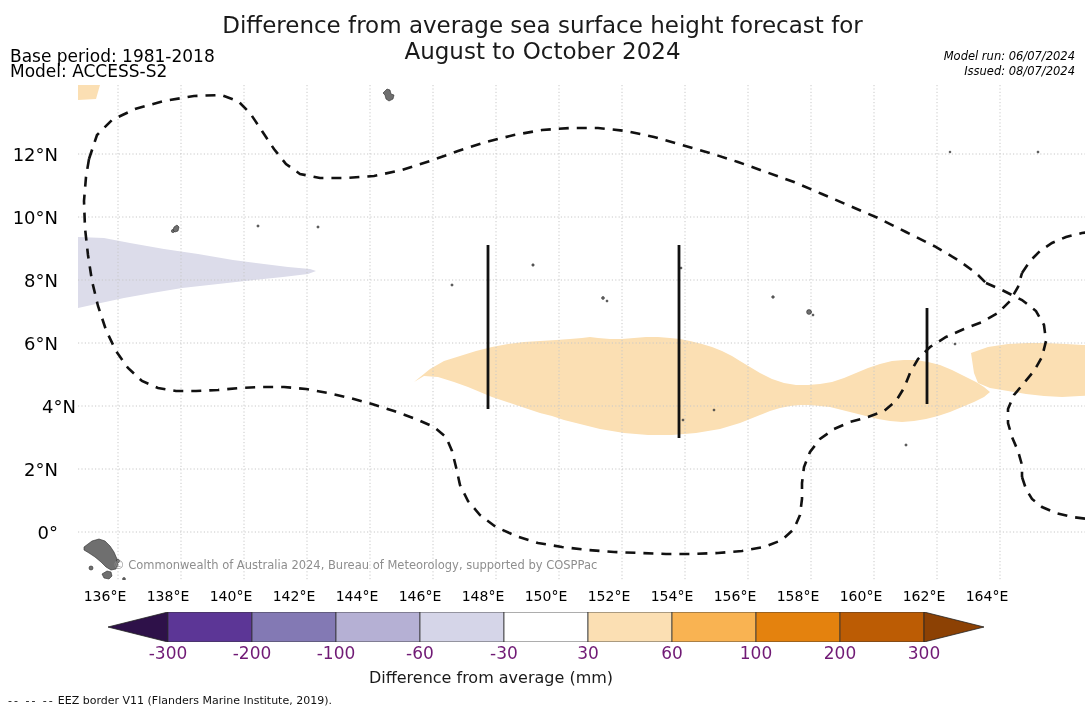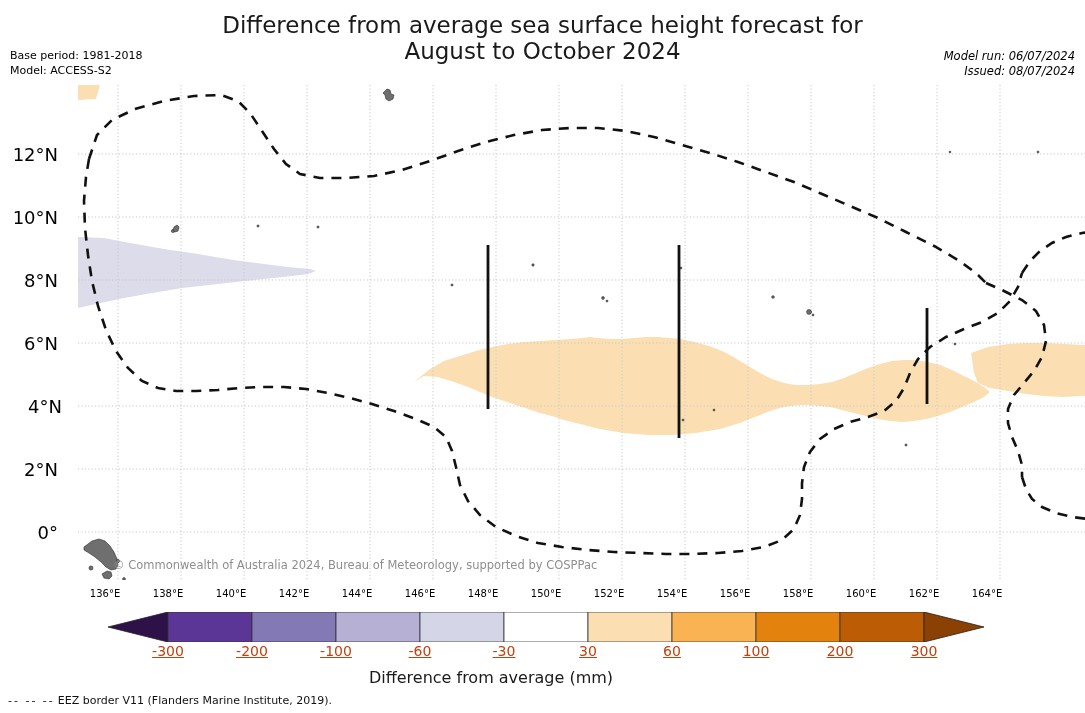--- a/index.html
+++ b/index.html
@@ -36,7 +36,7 @@
     position: absolute;
     left: 10px;
     top: 49px;
-    font-size: 11px;
+    font-size: 17px;
     line-height: 14.5px;
     color: #000;
   }

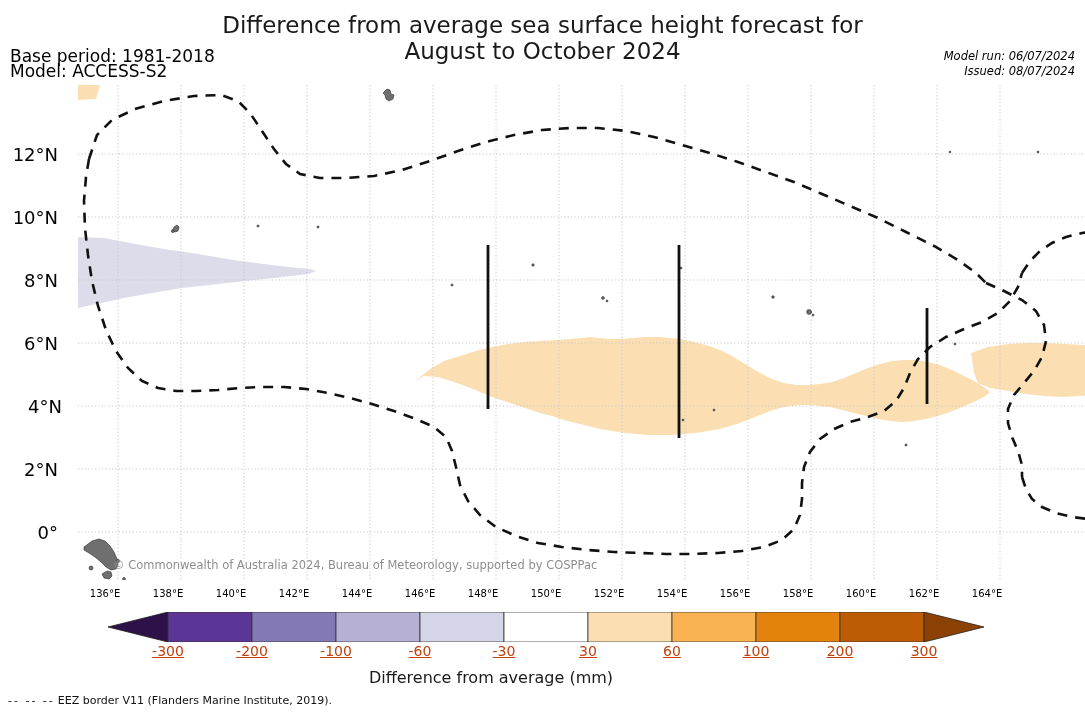--- a/index.html
+++ b/index.html
@@ -316,7 +316,7 @@
     <div class="ytick" style="left:10px; width:48px; top:217px;">10°N</div>
     <div class="ytick" style="left:10px; width:48px; top:280px;">8°N</div>
     <div class="ytick" style="left:10px; width:48px; top:343px;">6°N</div>
-    <div class="ytick" style="left:21px; width:48px; top:406px;text-align:center;">4°N</div>
+    <div class="ytick" style="left:28px; width:48px; top:406px;">4°N</div>
     <div class="ytick" style="left:10px; width:48px; top:469px;">2°N</div>
     <div class="ytick" style="left:10px; width:48px; top:532px;">0°</div>
   </div>

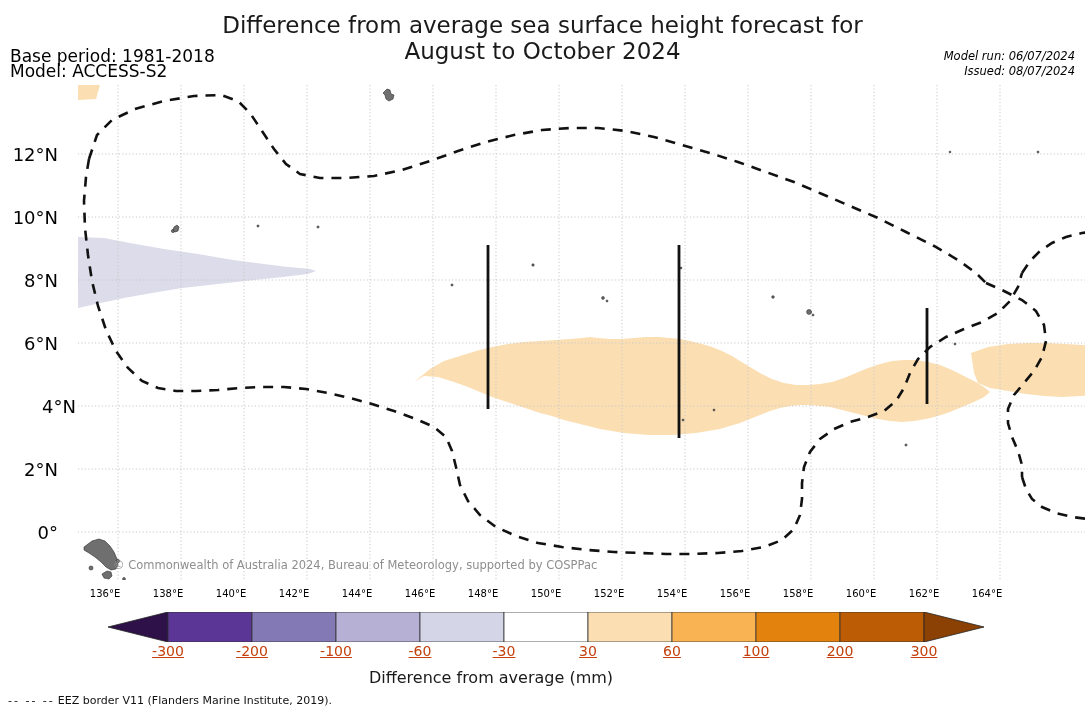--- a/index.html
+++ b/index.html
@@ -67,7 +67,7 @@
   
   .xtick {
     position: absolute;
-    font-size: 10px;
+    font-size: 14px;
     color: #000;
     transform: translateX(-50%);
     white-space: nowrap;

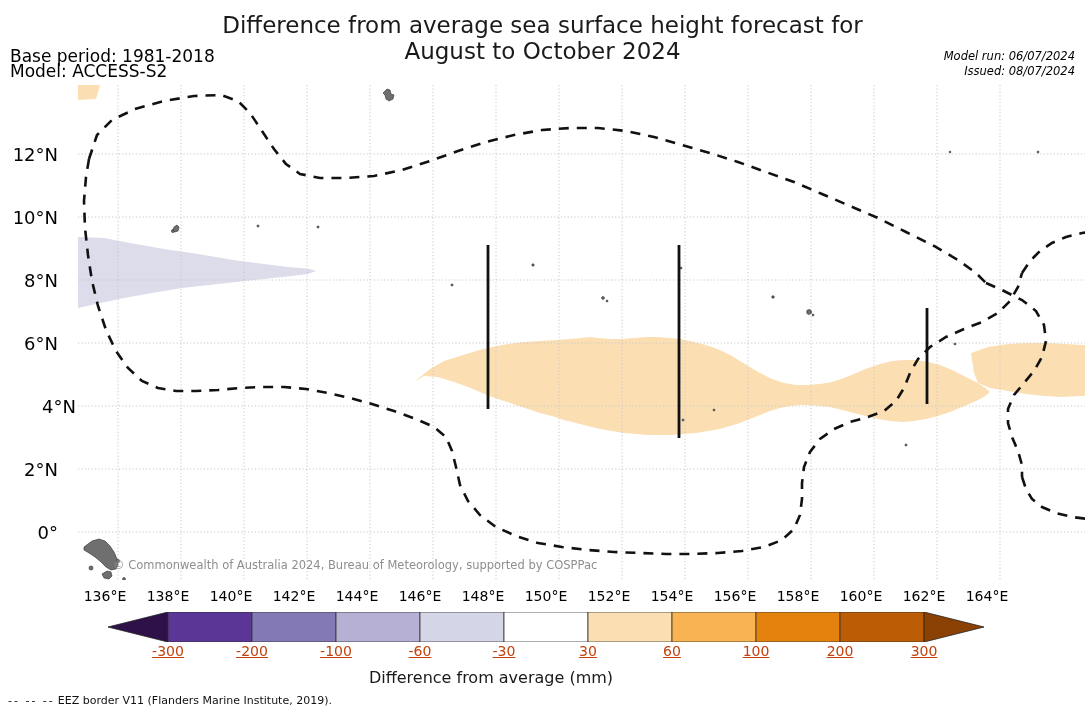--- a/index.html
+++ b/index.html
@@ -104,11 +104,10 @@
   #colorbar-ticks { position: absolute; left: 0; top: 643px; width: 1085px; height: 18px; }
   .cbtick {
     position: absolute;
-    font-size: 14px;
-    color: #c2410c;
+    font-size: 17px;
+    color: #701a75;
     transform: translateX(-50%);
     white-space: nowrap;
-    text-decoration: underline;
   }
   #colorbar-label {
     position: absolute;

